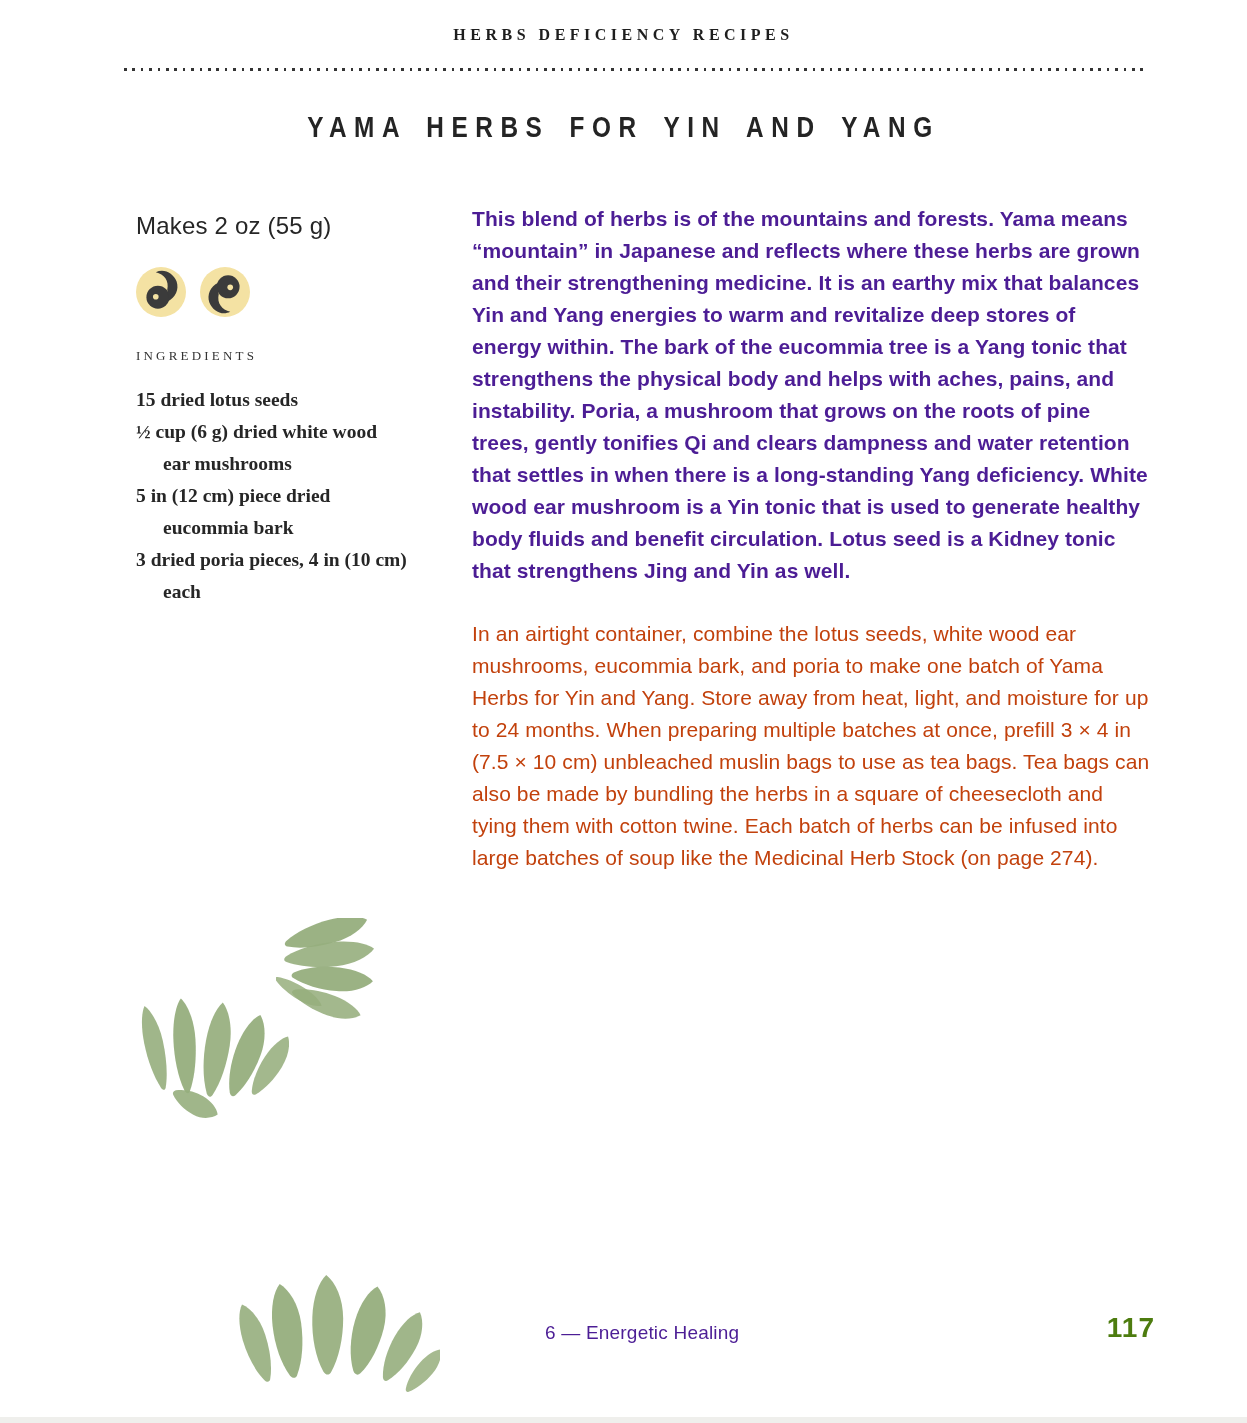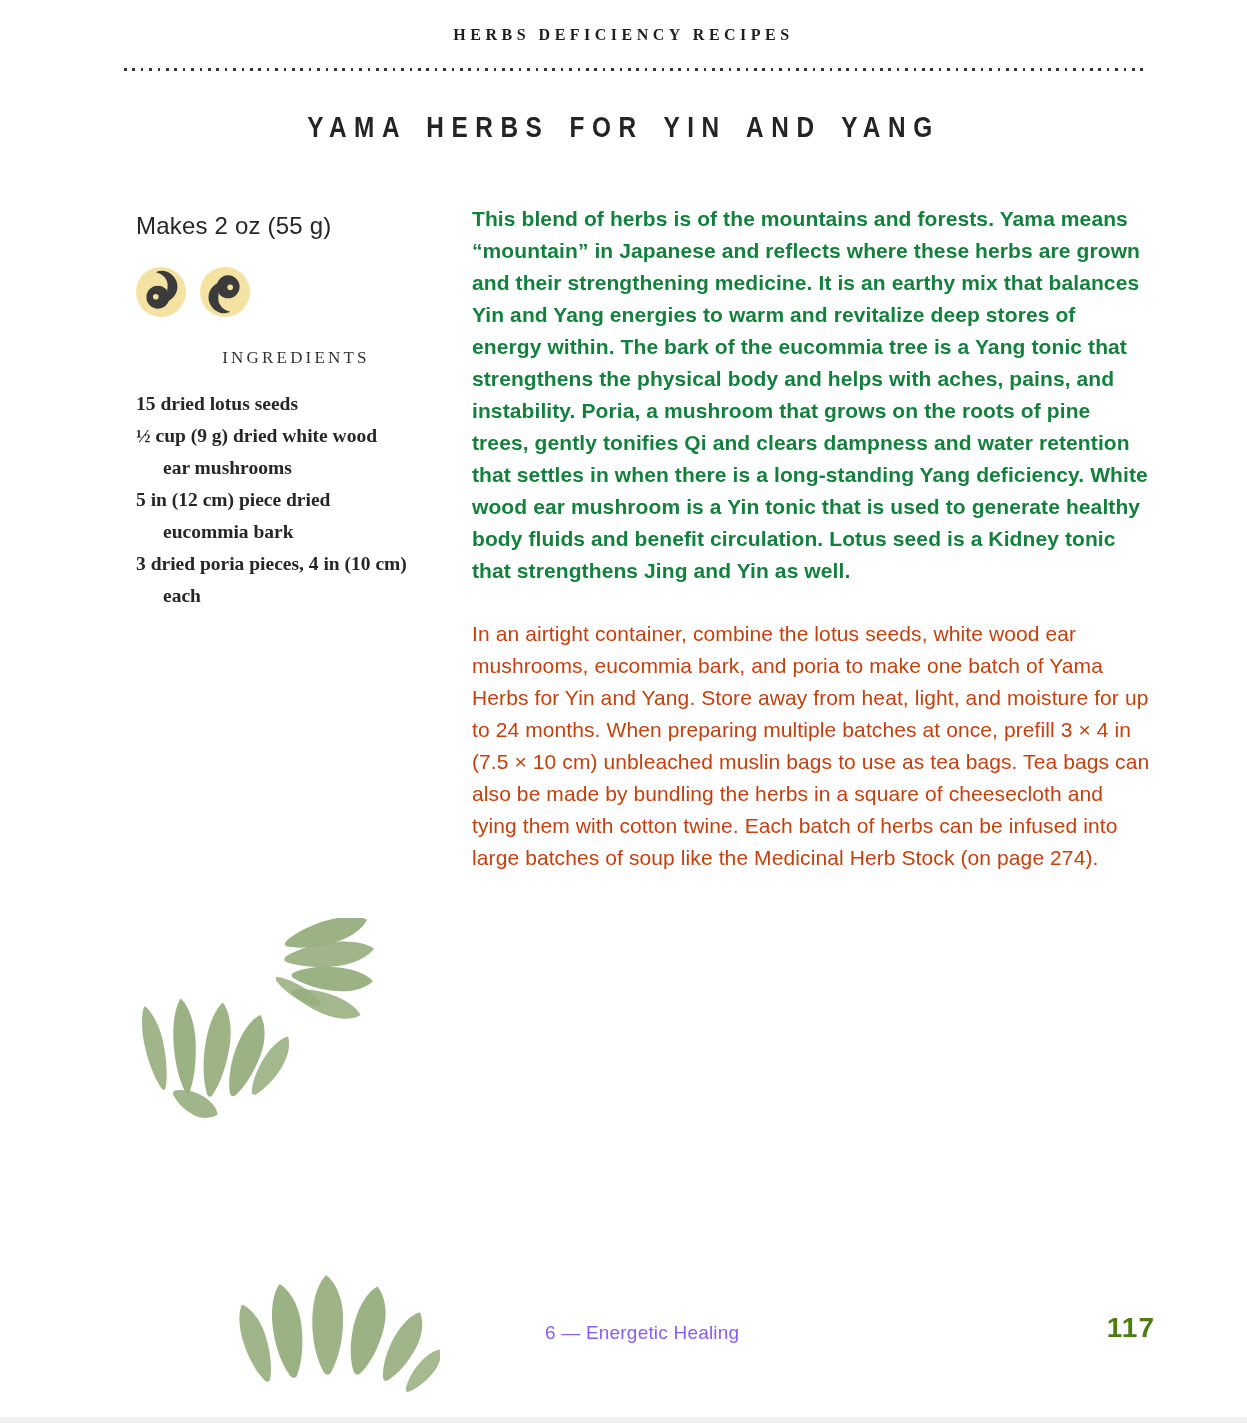--- a/index.html
+++ b/index.html
@@ -107,7 +107,7 @@
     color: #c2410c;
     letter-spacing: 0.1px;
   }
-  .body-par.bold { font-weight: 700; color: #15803d; }
+  .body-par.bold { font-weight: 700; color: #4c1d95; }
   .body-par + .body-par { margin-top: 31px; }
 
   

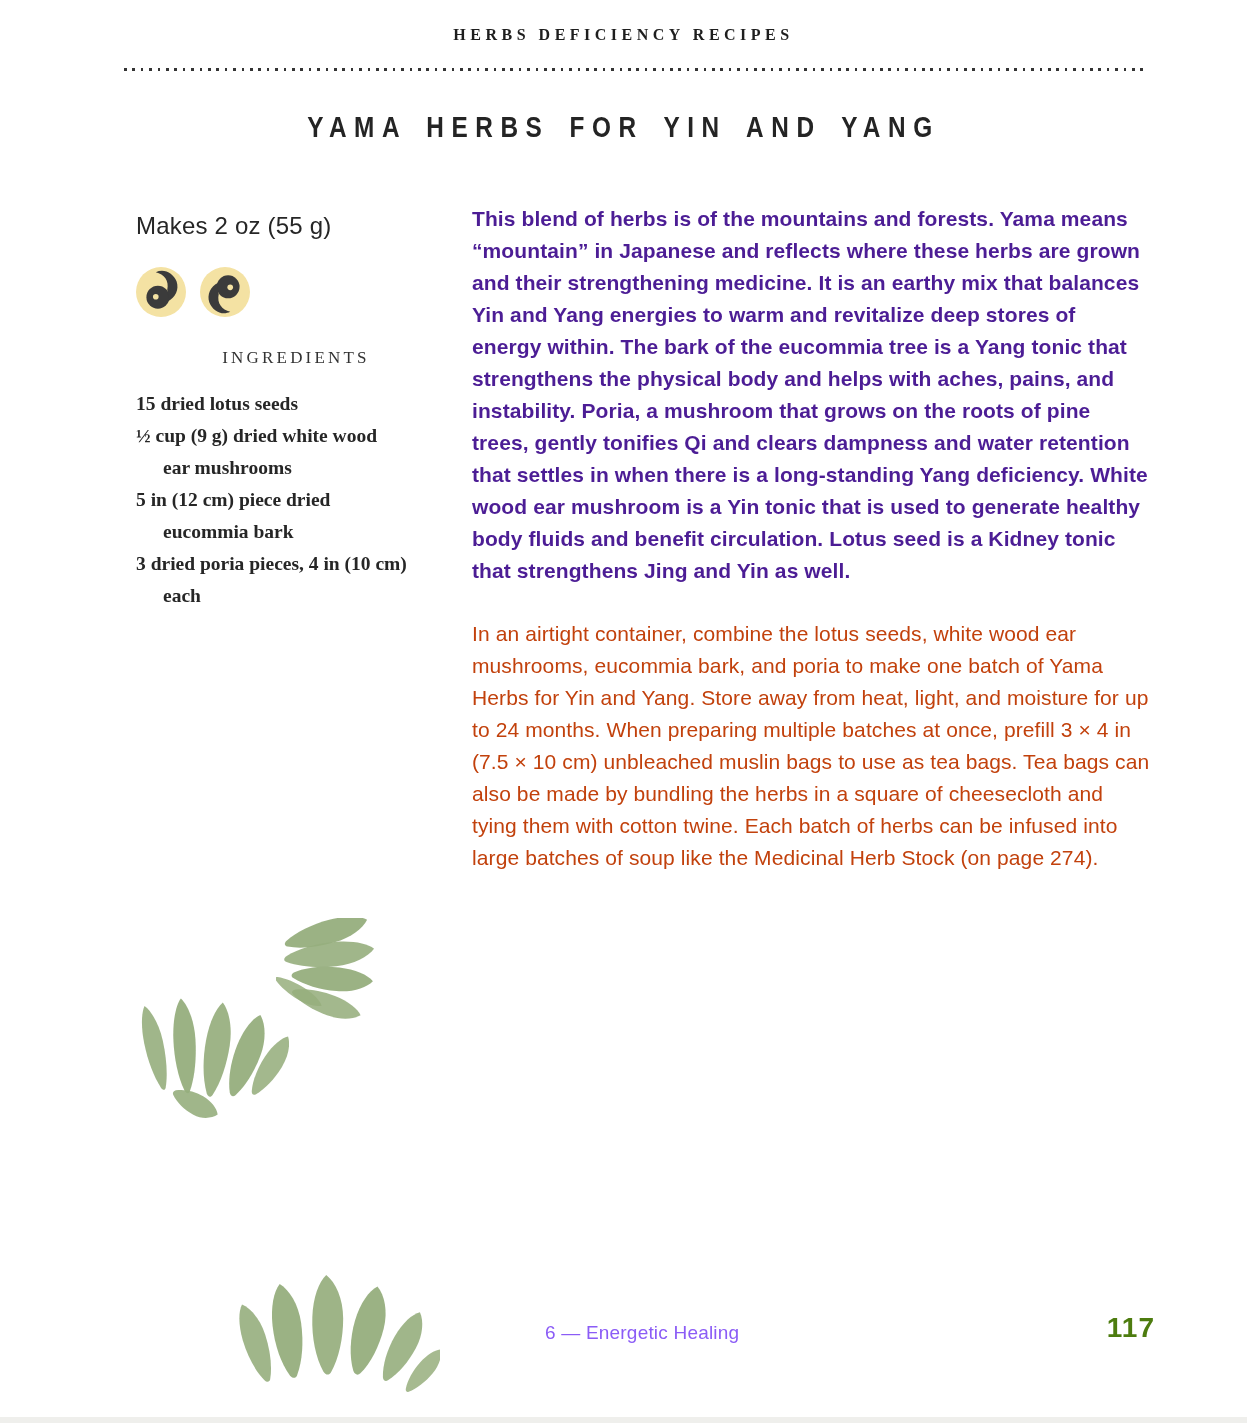--- a/index.html
+++ b/index.html
@@ -74,10 +74,9 @@
     margin-top: 31px;
     font-family: "Liberation Serif", serif;
     font-weight: 400;
-    font-size: 17px;
+    font-size: 13px;
     letter-spacing: 3.2px;
     color: #333333;
-    text-align: center;
   }
   .ingredients {
     margin-top: 20px;

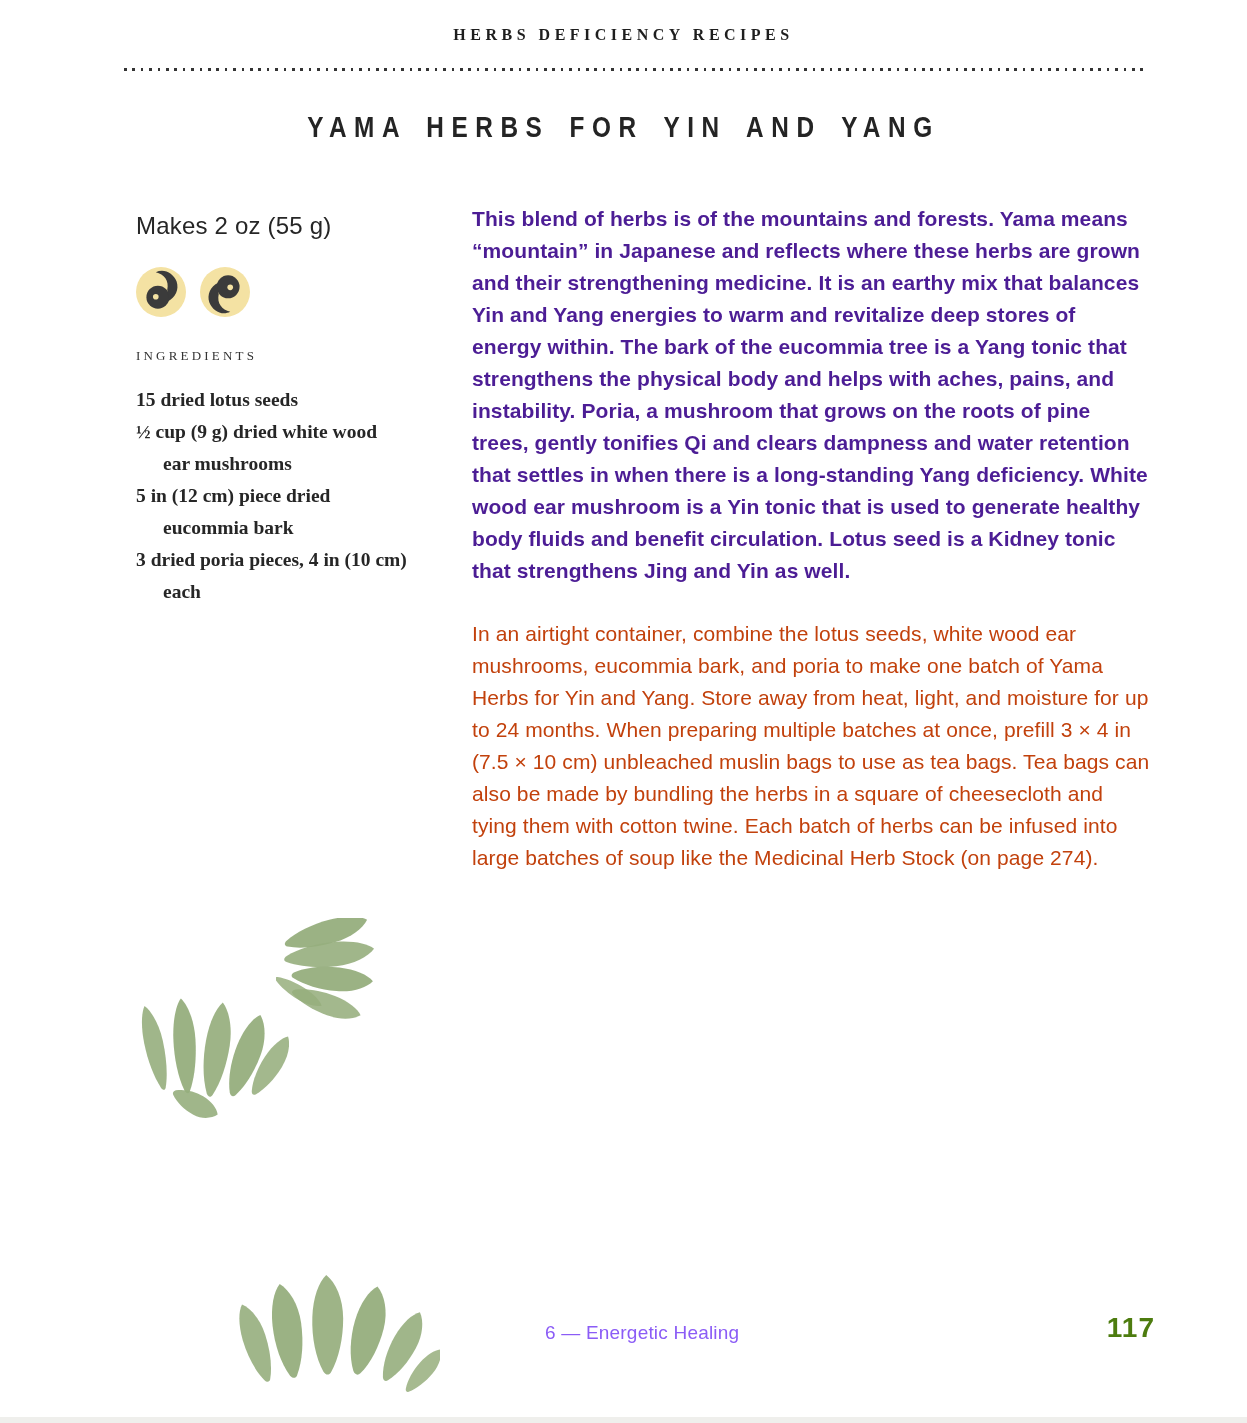--- a/index.html
+++ b/index.html
@@ -182,7 +182,7 @@
 
     <ul class="ingredients">
       <li>15 dried lotus seeds</li>
-      <li>½ cup (9 g) dried white wood
+      <li>½ cup (6 g) dried white wood
 ear mushrooms</li>
       <li>5 in (12 cm) piece dried
 eucommia bark</li>

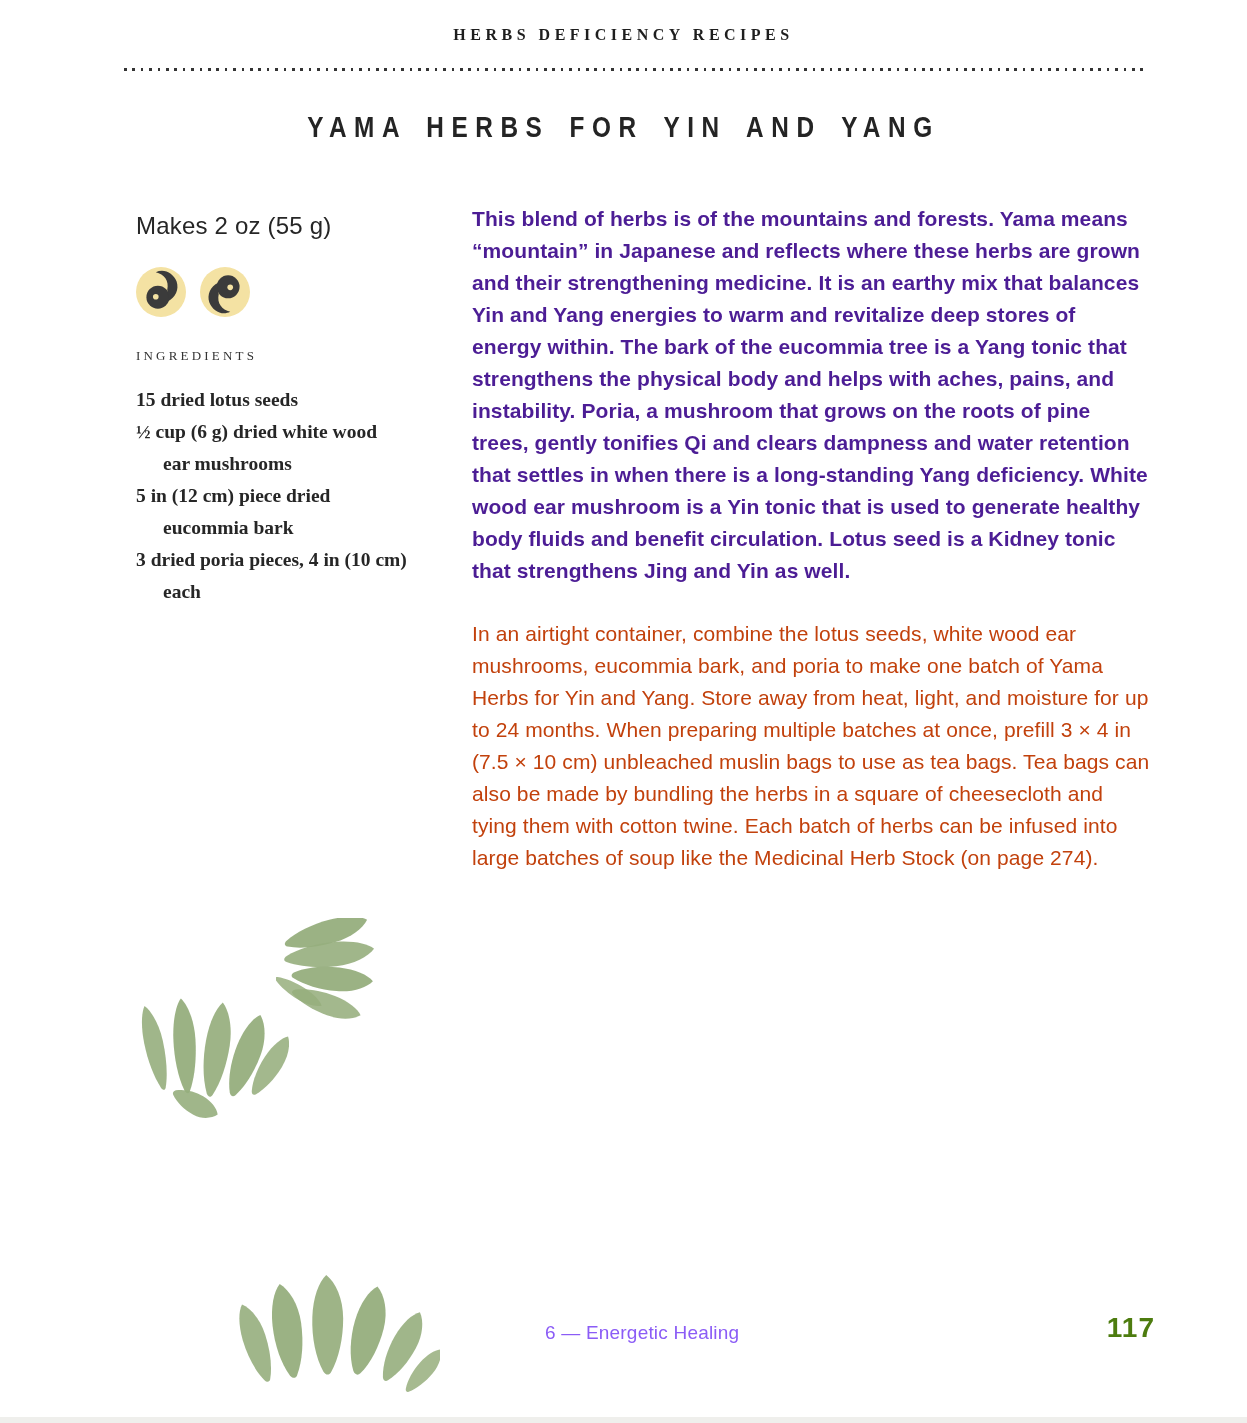--- a/index.html
+++ b/index.html
@@ -121,7 +121,7 @@
     top: 1322px; left: 545px;
     font-size: 19px;
     font-weight: 500;
-    color: #8b5cf6;
+    color: #4c1d95;
     letter-spacing: 0.2px;
   }
   .page-number {

